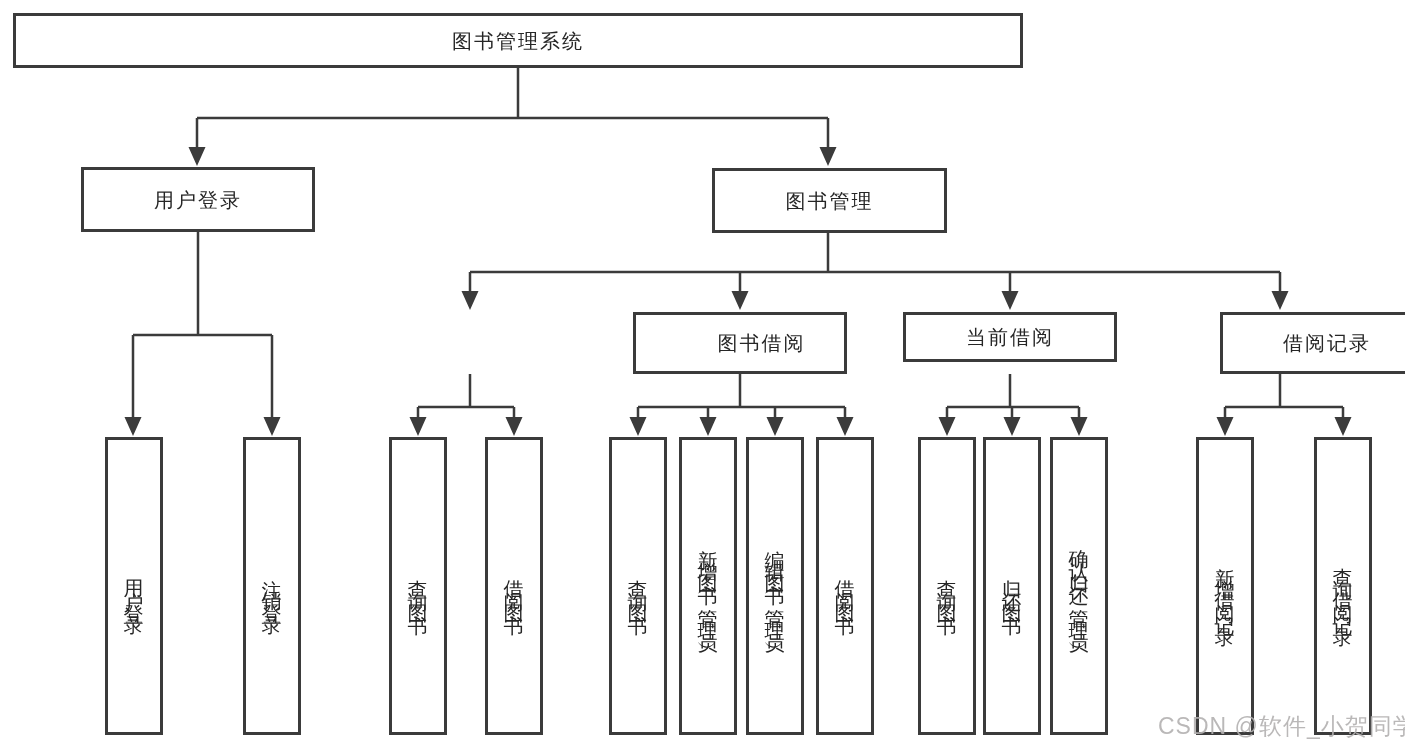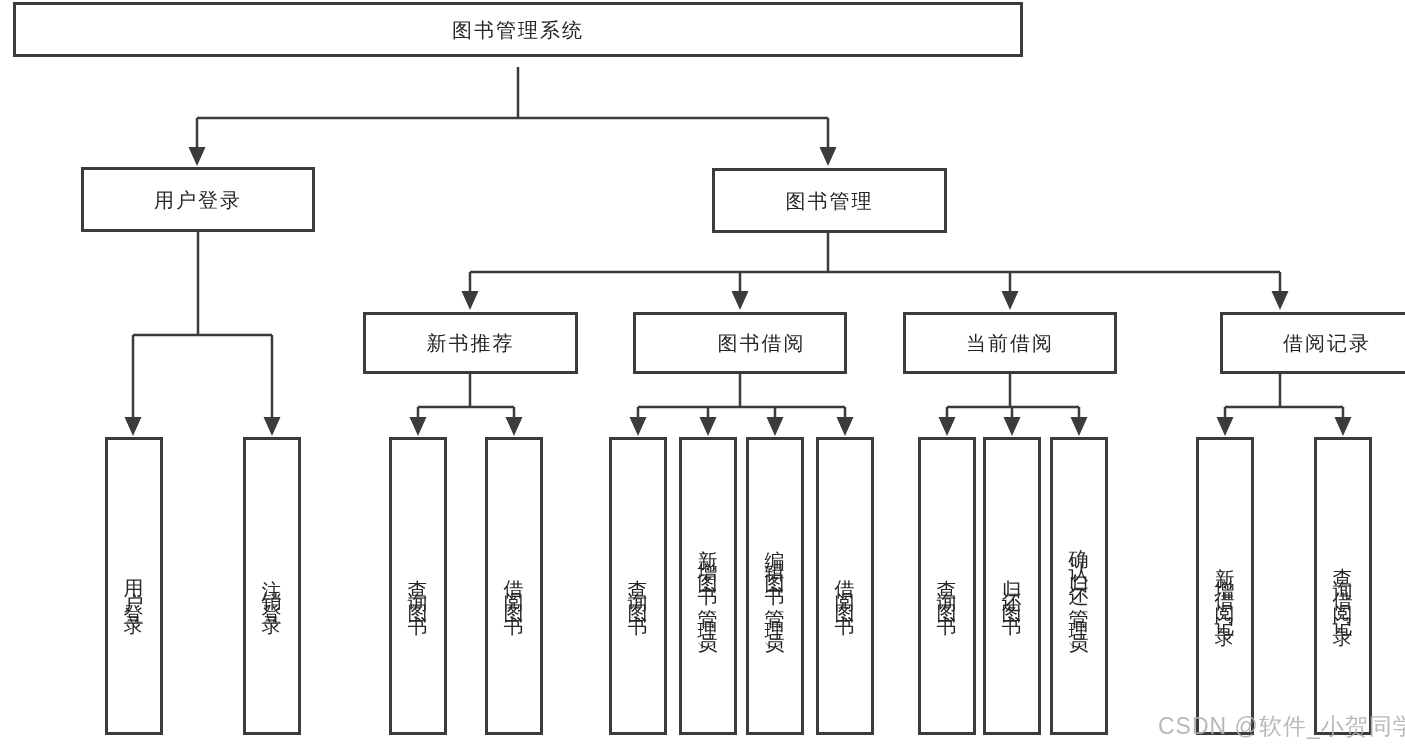--- a/index.html
+++ b/index.html
@@ -62,7 +62,7 @@
              M1334.5 417 L1351.5 417 L1343 436 Z" fill="#3b3b3b" stroke="none"></path>
   </svg>
 
-  <div class="box" style="left:13px; top:2px; width:1010px; height:55px;">图书管理系统</div>
+  <div class="box" style="left:13px; top:13px; width:1010px; height:55px;">图书管理系统</div>
 
   <div class="box" style="left:81px; top:167px; width:234px; height:65px;">用户登录</div>
   <div class="box" style="left:712px; top:168px; width:235px; height:65px;">图书管理</div>

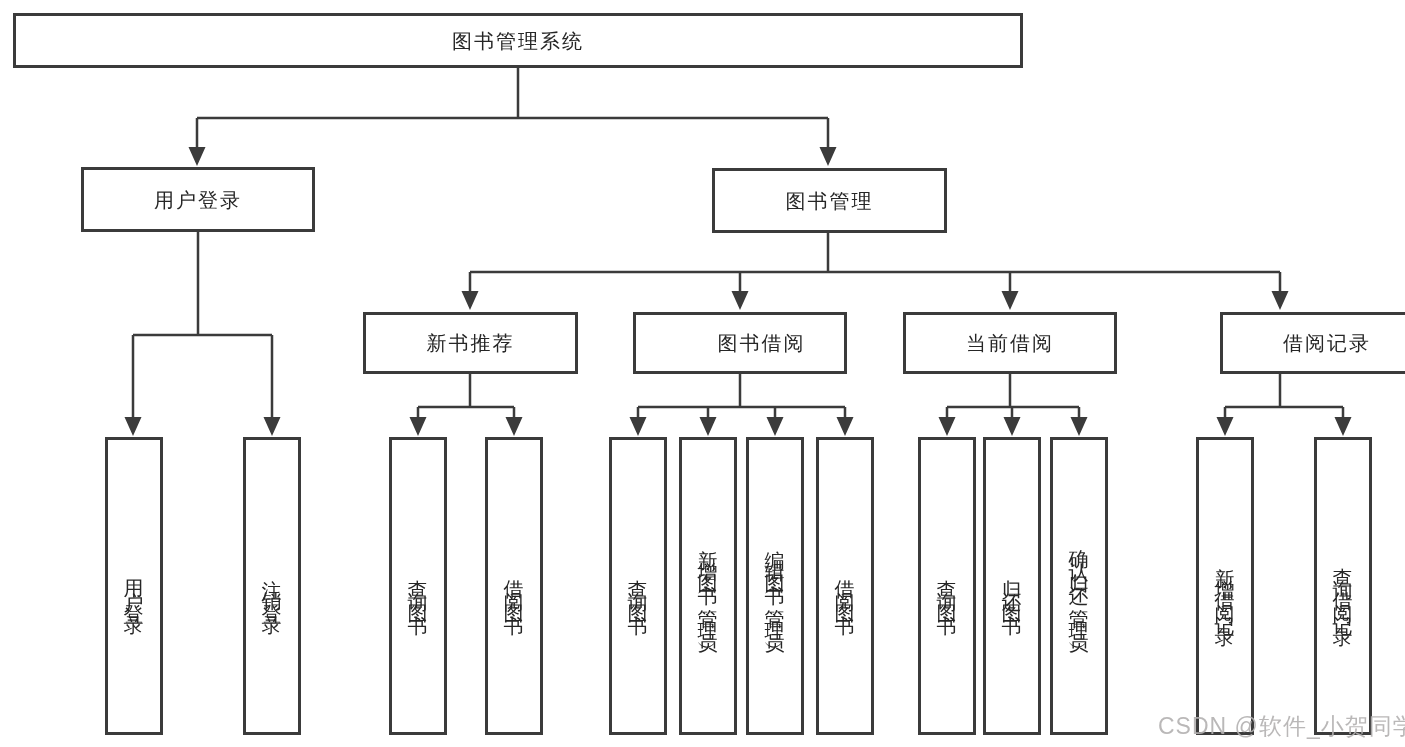--- a/index.html
+++ b/index.html
@@ -67,7 +67,6 @@
   <div class="box" style="left:81px; top:167px; width:234px; height:65px;">用户登录</div>
   <div class="box" style="left:712px; top:168px; width:235px; height:65px;">图书管理</div>
 
-  <div class="box" style="left:363px; top:312px; width:215px; height:62px;">新书推荐</div>
   <div class="box" style="left:633px; top:312px; width:214px; height:62px;padding-left:43px;">图书借阅</div>
   <div class="box" style="left:903px; top:312px; width:214px; height:62px;">当前借阅</div>
   <div class="box" style="left:1220px; top:312px; width:214px; height:62px;">借阅记录</div>

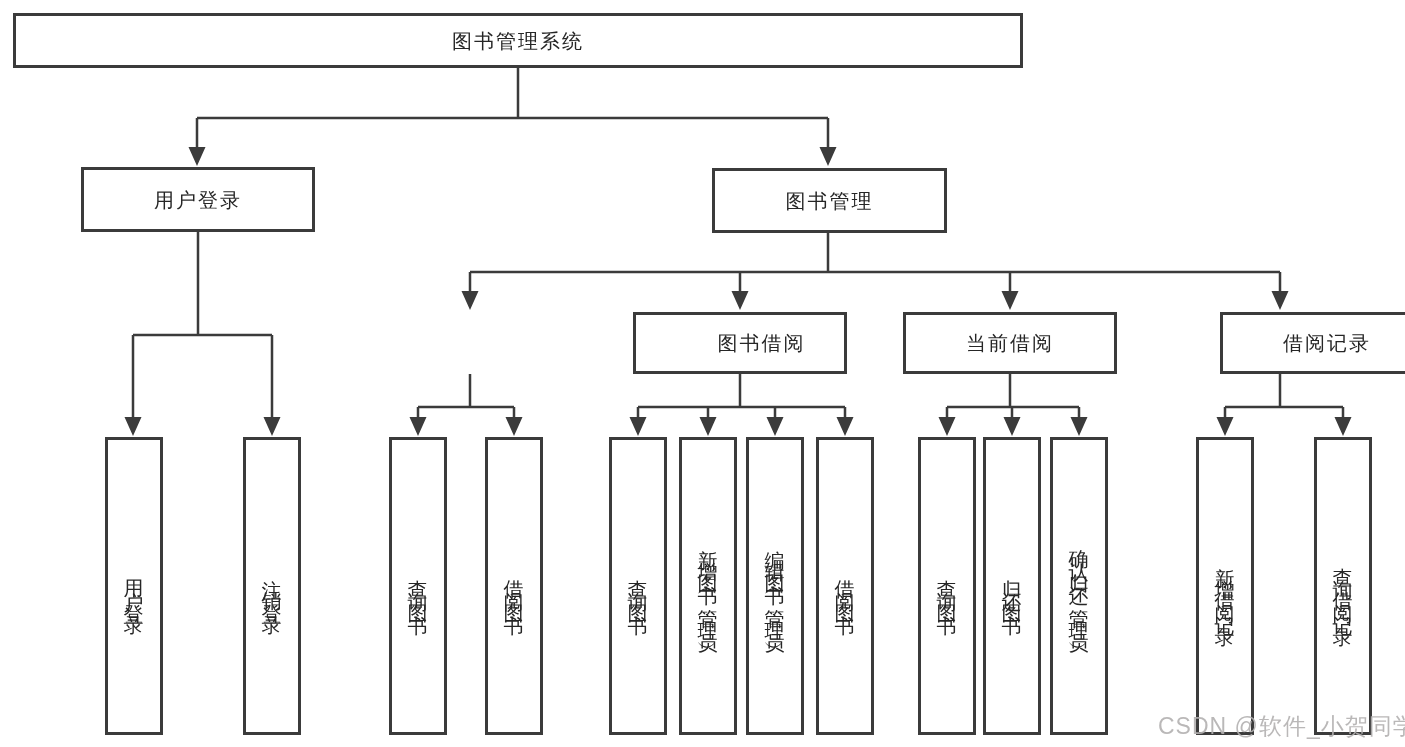--- a/index.html
+++ b/index.html
@@ -68,7 +68,7 @@
   <div class="box" style="left:712px; top:168px; width:235px; height:65px;">图书管理</div>
 
   <div class="box" style="left:633px; top:312px; width:214px; height:62px;padding-left:43px;">图书借阅</div>
-  <div class="box" style="left:903px; top:312px; width:214px; height:62px;">当前借阅</div>
+  <div class="box" style="left:903px; top:312px; width:214px; height:50px;">当前借阅</div>
   <div class="box" style="left:1220px; top:312px; width:214px; height:62px;">借阅记录</div>
 
   <div class="box vbox" style="left:105px; top:437px; width:58px; height:298px;">用户登录</div>

